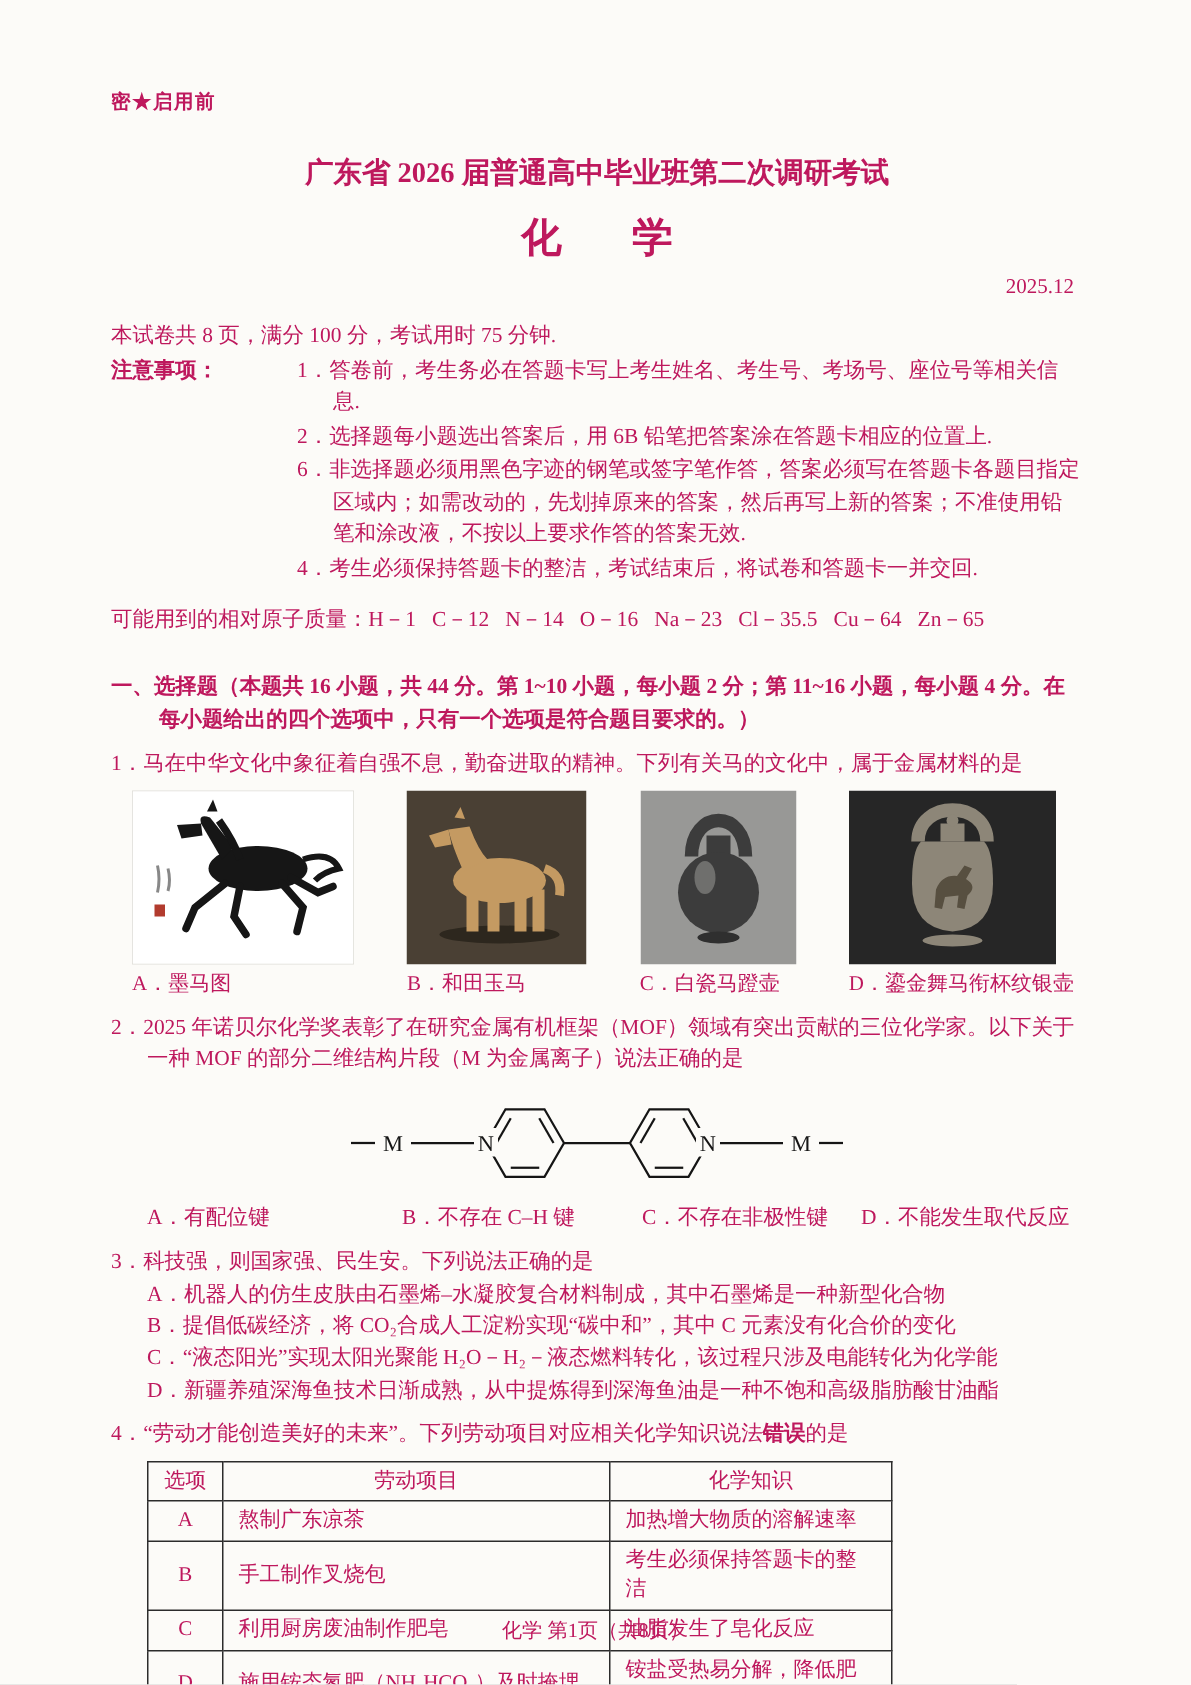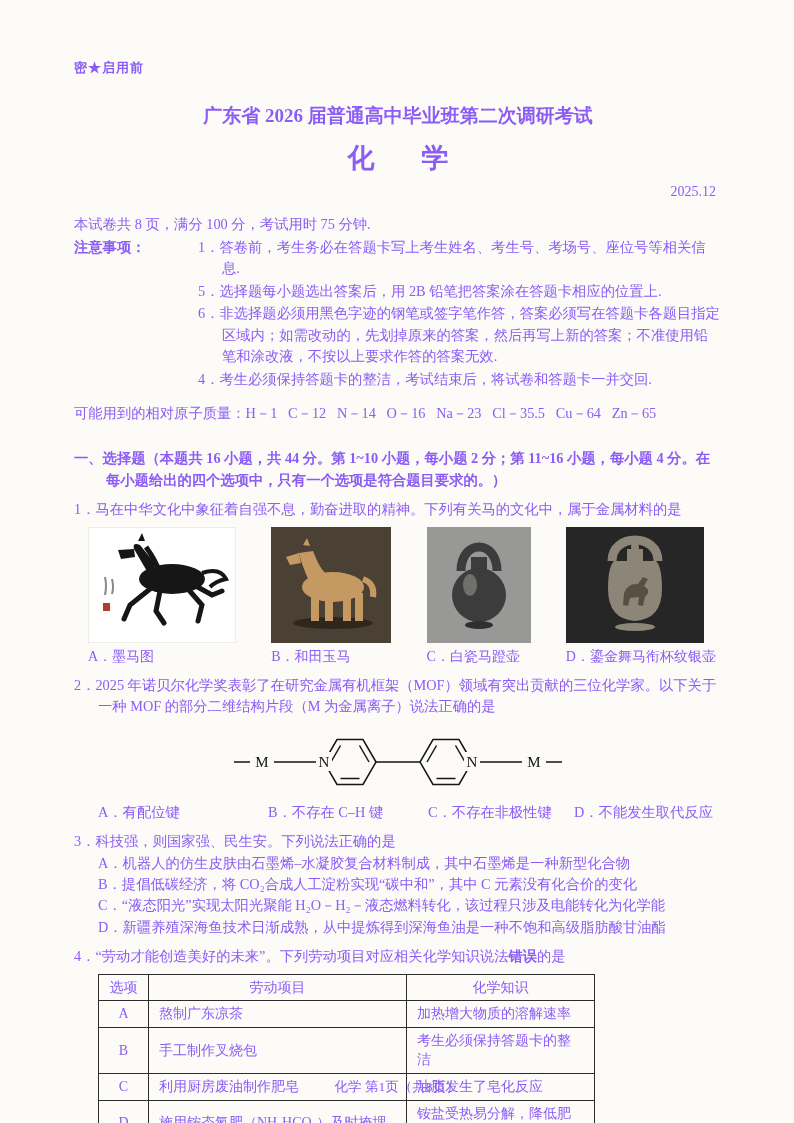--- a/index.html
+++ b/index.html
@@ -6,7 +6,7 @@
   html, body { margin: 0; padding: 0; background: #d9d9d9; }
   .page {
     width: 794px; height: 1123px; margin: 0 auto; position: relative;
-    background: #fcfbf8; color: #8b5cf6; overflow: hidden;
+    background: #fcfbf8; color: #be185d; overflow: hidden;
     font-family: "Liberation Serif", "DejaVu Serif", serif;
     font-size: 14.3px; line-height: 1.5;
     padding: 58px 72px 0 74px;

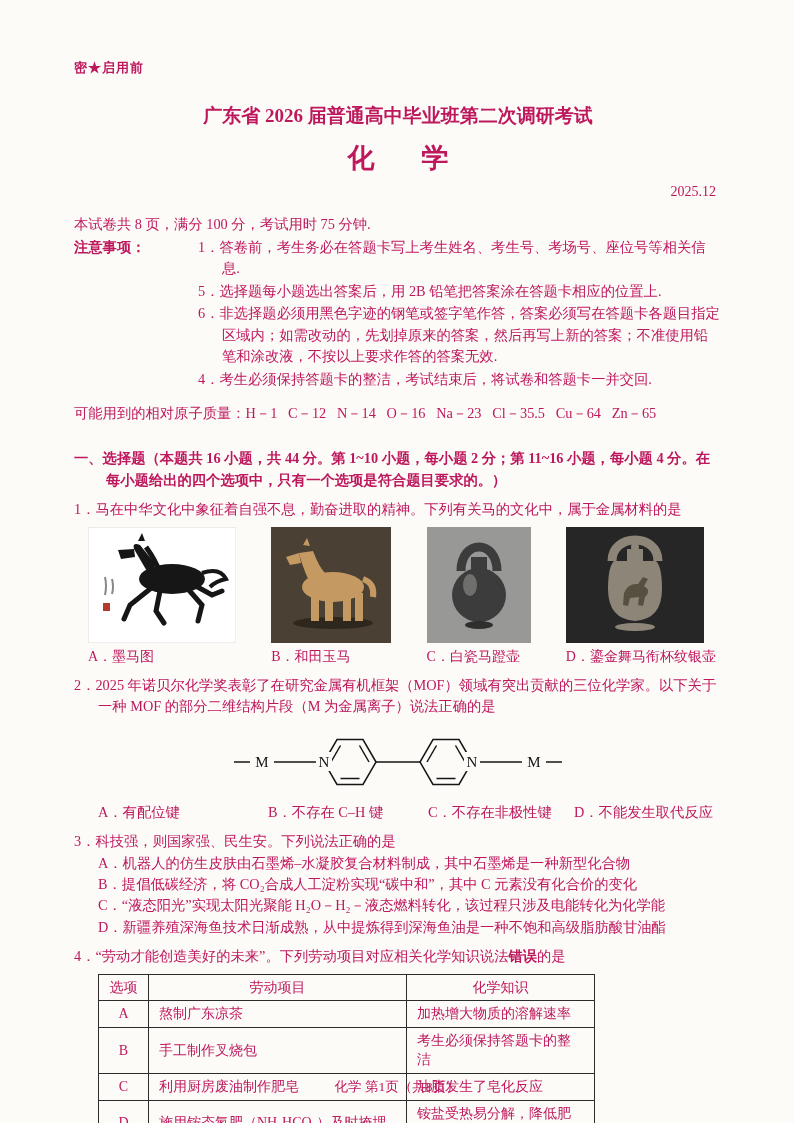--- a/index.html
+++ b/index.html
@@ -65,7 +65,7 @@
     <div class="notices-label">注意事项：</div>
     <div class="notices-body">
       <p class="notice-item">1．答卷前，考生务必在答题卡写上考生姓名、考生号、考场号、座位号等相关信息.</p>
-      <p class="notice-item">5．选择题每小题选出答案后，用 2B 铅笔把答案涂在答题卡相应的位置上.</p>
+      <p class="notice-item">2．选择题每小题选出答案后，用 6B 铅笔把答案涂在答题卡相应的位置上.</p>
       <p class="notice-item">6．非选择题必须用黑色字迹的钢笔或签字笔作答，答案必须写在答题卡各题目指定区域内；如需改动的，先划掉原来的答案，然后再写上新的答案；不准使用铅笔和涂改液，不按以上要求作答的答案无效.</p>
       <p class="notice-item">4．考生必须保持答题卡的整洁，考试结束后，将试卷和答题卡一并交回.</p>
     </div>

